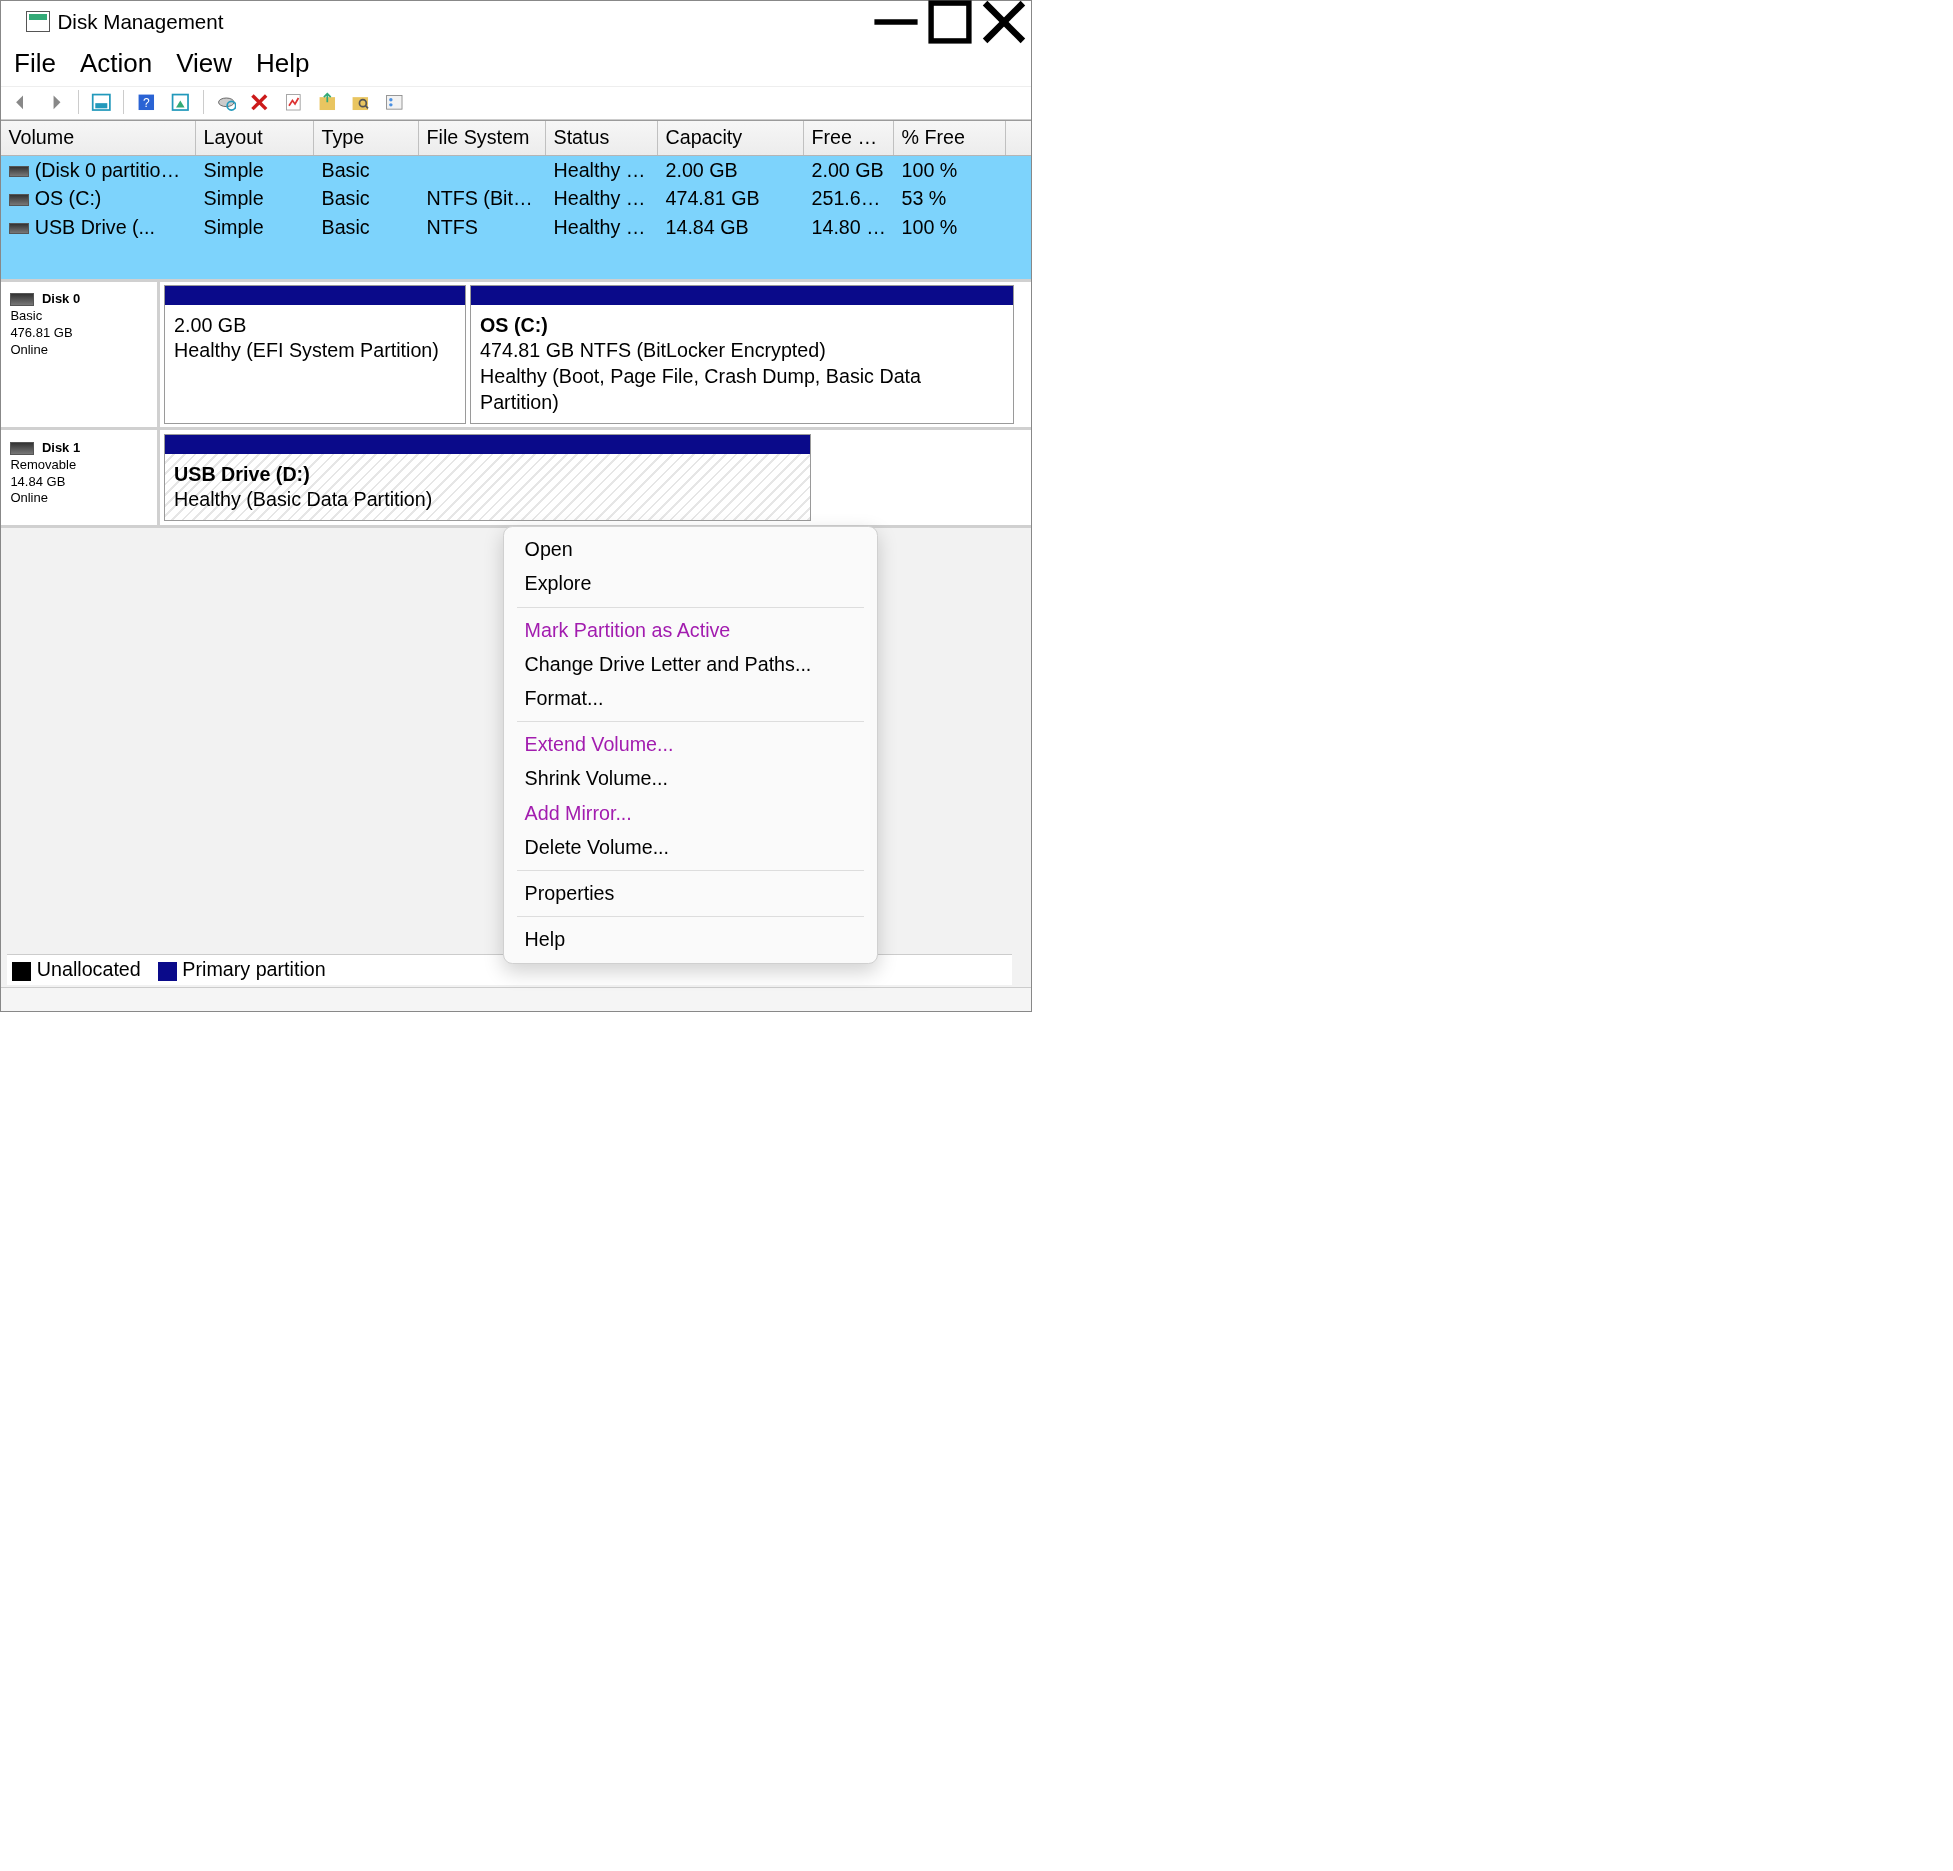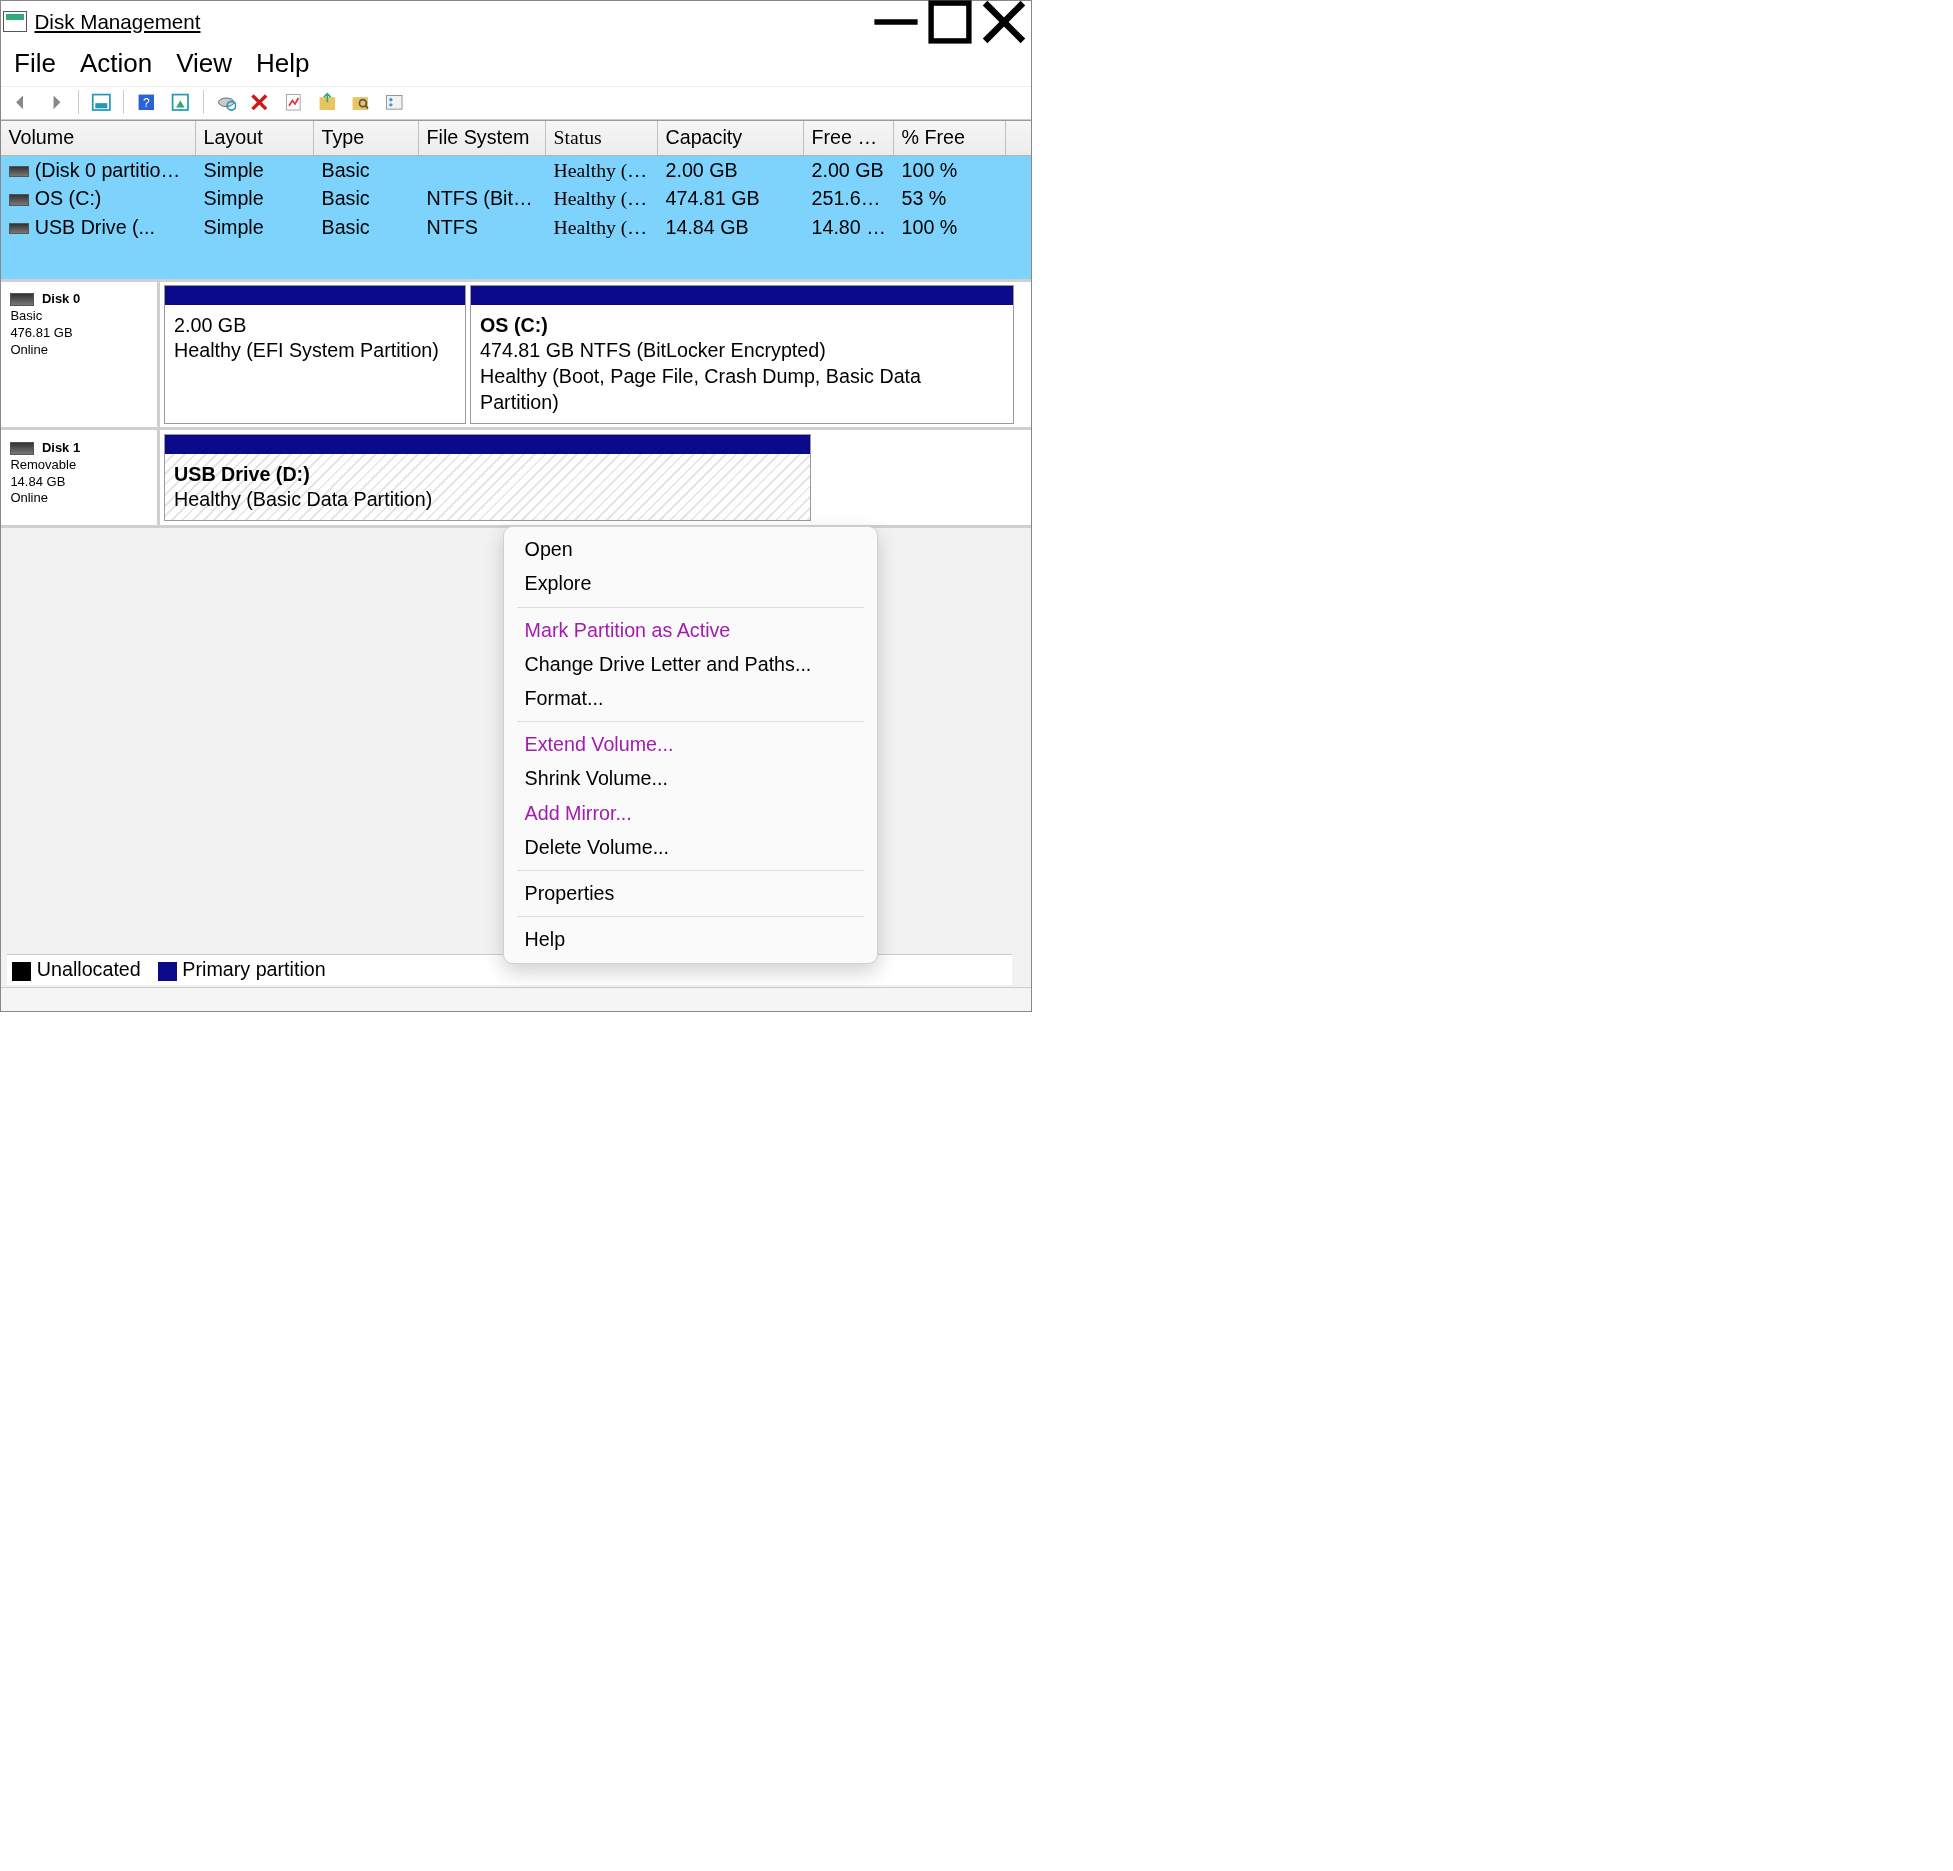--- a/index.html
+++ b/index.html
@@ -7,7 +7,7 @@
   .window { width: 1032px; height: 1012px; border: 0.9px solid #888; display: flex; flex-direction: column; background: #fff; position: relative; }
 
   
-  .titlebar { display: flex; align-items: center; height: 41px; padding-left: 2px; text-decoration: underline; }
+  .titlebar { display: flex; align-items: center; height: 41px; padding-left: 25px; }
   .titlebar .app-icon { width: 24px; height: 20.6px; margin-right: 7.5px; background: linear-gradient(#fff,#fff); border:0.9px solid #555; position:relative; }
   .titlebar .app-icon::before{content:"";position:absolute;top:1.9px;left:1.9px;right:1.9px;height:5.6px;background:#3a7;}
   .titlebar .title { font-size: 20.6px; }

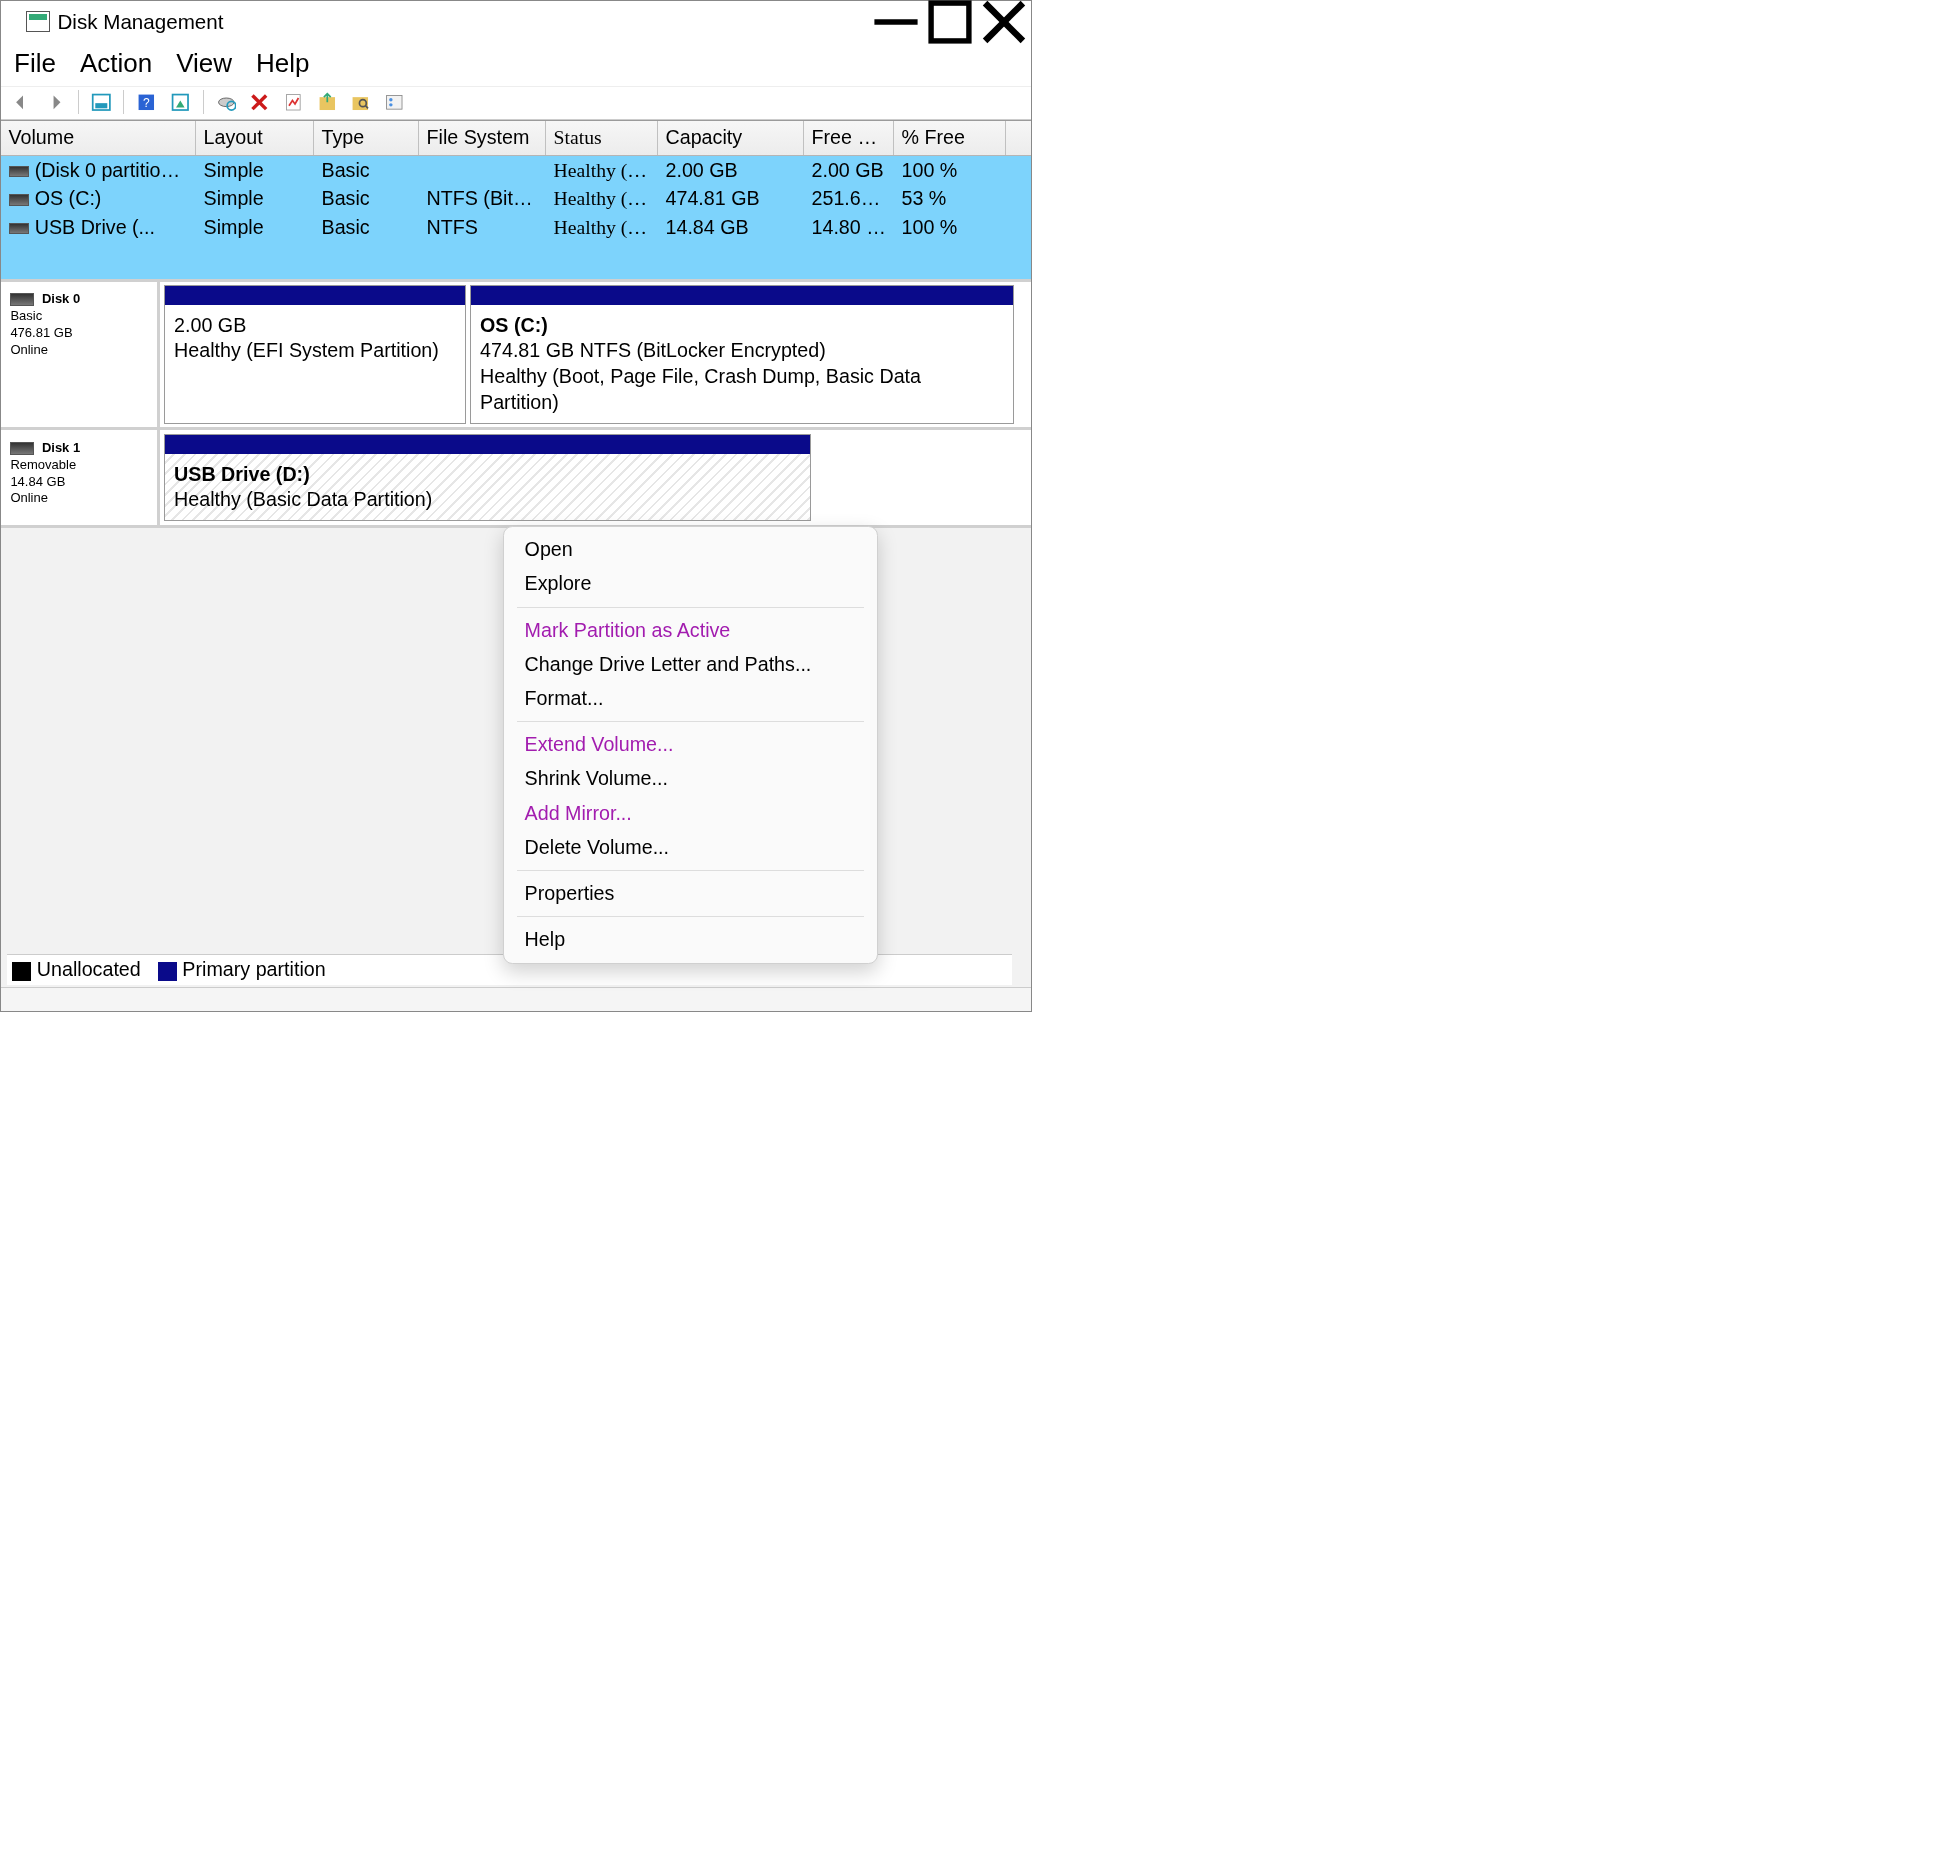--- a/index.html
+++ b/index.html
@@ -66,7 +66,7 @@
   .c-lay { width:118px; }
   .c-typ { width:105px; }
   .c-fs  { width:127px; }
-  .c-sta { width:112px;font-family:Liberation Serif, serif; }
+  .c-sta { width:112px; }
   .c-cap { width:146px; }
   .c-fre { width:90px; }
   .c-pct { width:112px; }

